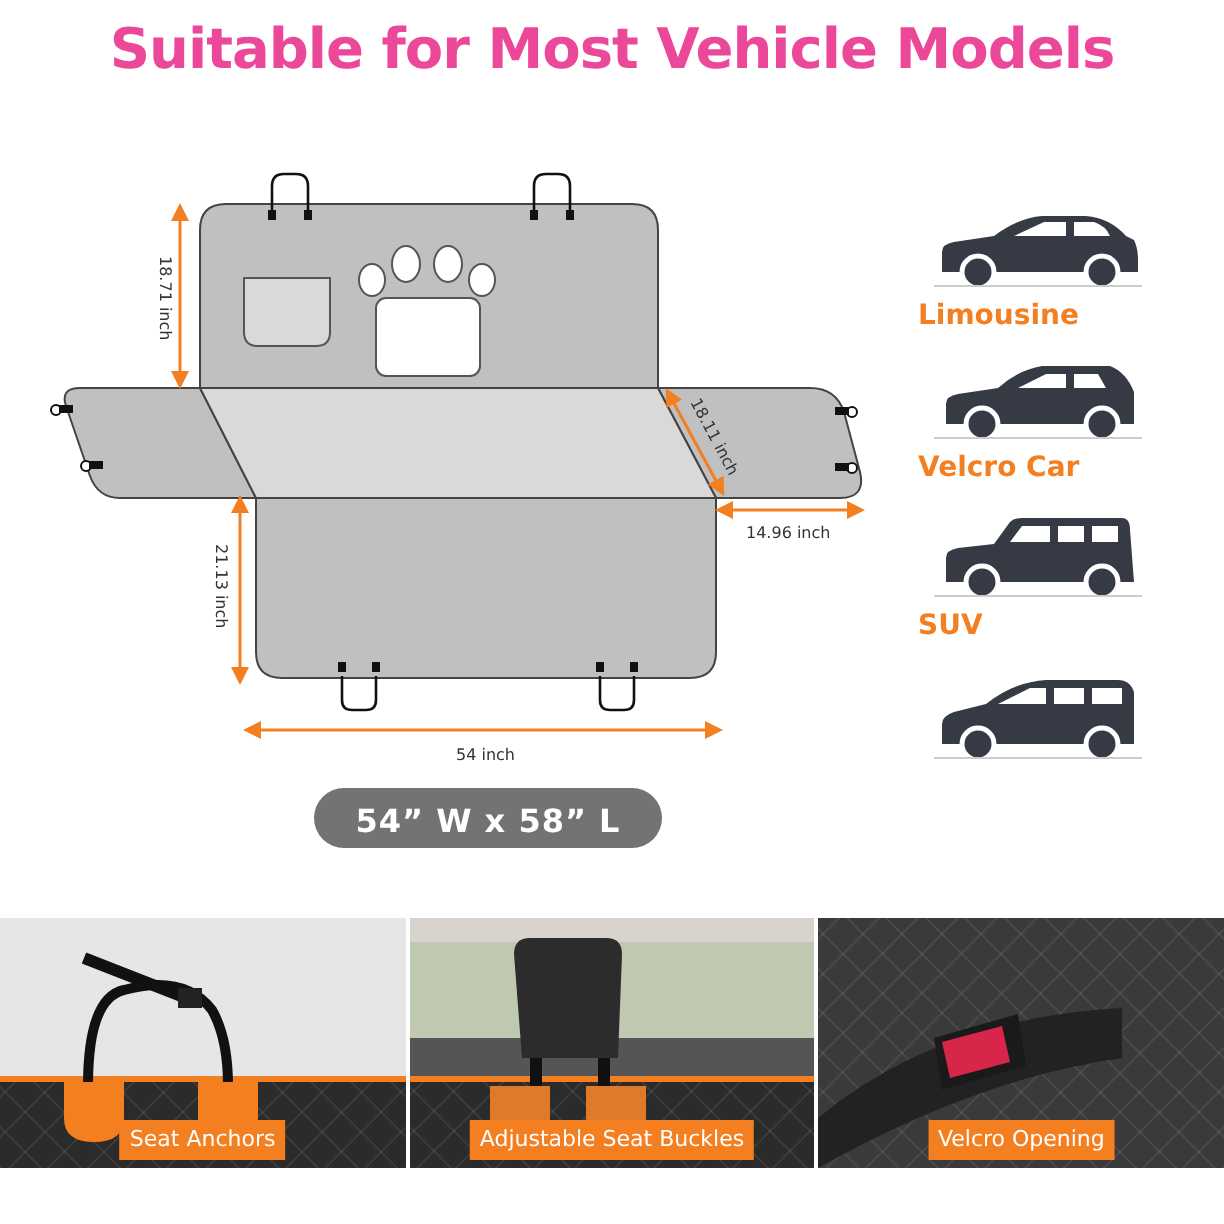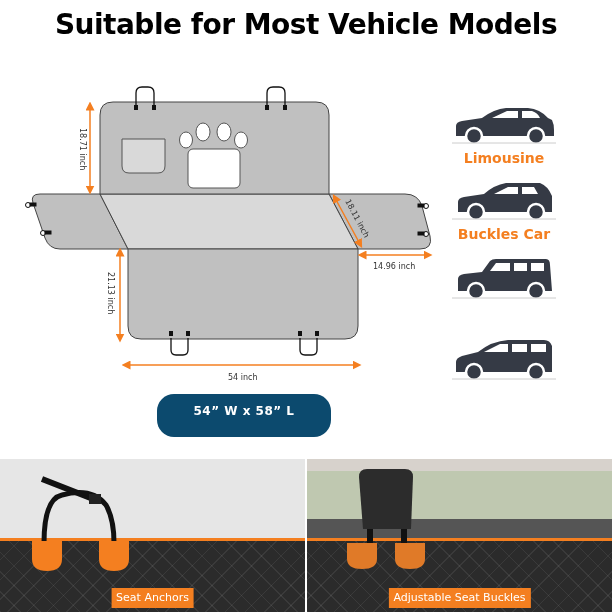--- a/index.html
+++ b/index.html
@@ -4,7 +4,7 @@
 <style>
   html, body { margin:0; padding:0; background:#ffffff; }
   body { width:612px; height:612px; position:relative; overflow:hidden; font-family:"DejaVu Sans", sans-serif; }
-  .title { position:absolute; left:0; top:8px; width:612px; text-align:center; font-family:"DejaVu Sans", sans-serif; font-weight:bold; font-size:28px; letter-spacing:-0.5px; color:#000000; }
+  .title { position:absolute; left:0; top:8px; width:612px; text-align:center; font-family:"DejaVu Sans", sans-serif; font-weight:bold; font-size:28px; letter-spacing:-0.5px; color:#ec4899; }
   .diagram { position:absolute; left:0; top:0; }
   .dim-label { font-family:"DejaVu Sans", sans-serif; font-size:8px; fill:#333; }
   .size-pill { position:absolute; left:157px; top:394px; width:174px; height:43px; border-radius:17px; background:#0c4a6e; color:#fff; font-family:"DejaVu Sans", sans-serif; font-weight:bold; font-size:12px; line-height:34px; text-align:center; letter-spacing:0.5px; }

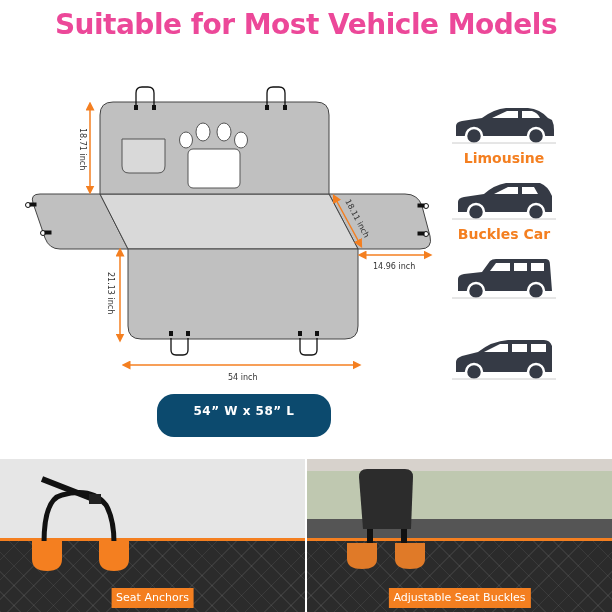--- a/index.html
+++ b/index.html
@@ -8,7 +8,7 @@
   .diagram { position:absolute; left:0; top:0; }
   .dim-label { font-family:"DejaVu Sans", sans-serif; font-size:8px; fill:#333; }
   .size-pill { position:absolute; left:157px; top:394px; width:174px; height:43px; border-radius:17px; background:#0c4a6e; color:#fff; font-family:"DejaVu Sans", sans-serif; font-weight:bold; font-size:12px; line-height:34px; text-align:center; letter-spacing:0.5px; }
-  .vehicle { position:absolute; left:444px; width:120px; text-align:center; }
+  .vehicle { position:absolute; left:459px; width:120px; text-align:left; }
   .vehicle svg { display:block; margin:0 auto; }
   .vehicle .vlabel { font-family:"DejaVu Sans", sans-serif; font-weight:bold; font-size:14px; color:#f47f20; margin-top:6px; }
   .photos { position:absolute; left:0; top:459px; width:612px; height:153px; display:flex; gap:2px; background:#fff; }

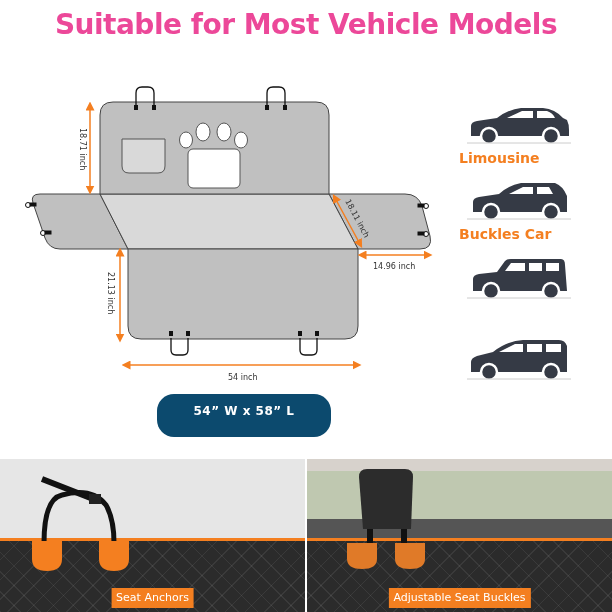--- a/index.html
+++ b/index.html
@@ -116,7 +116,7 @@
     <circle cx="84" cy="32" r="8" fill="#353a45" stroke="#fff" stroke-width="2.5"></circle>
     <line x1="0" y1="39" x2="104" y2="39" stroke="#ccc" stroke-width="1"></line>
   </svg>
-  <div class="vlabel">Buckles Car</div>
+  <div class="vlabel">Velcro Car</div>
 </div>
 
 <div class="vehicle" style="top:257px;">

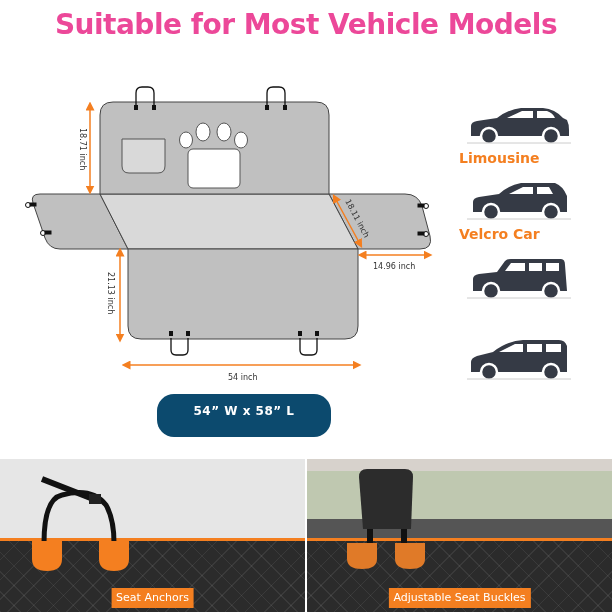--- a/index.html
+++ b/index.html
@@ -127,6 +127,7 @@
     <circle cx="84" cy="34" r="8" fill="#353a45" stroke="#fff" stroke-width="2.5"></circle>
     <line x1="0" y1="41" x2="104" y2="41" stroke="#ccc" stroke-width="1"></line>
   </svg>
+  <div class="vlabel">SUV</div>
 </div>
 
 <div class="vehicle" style="top:338px;">

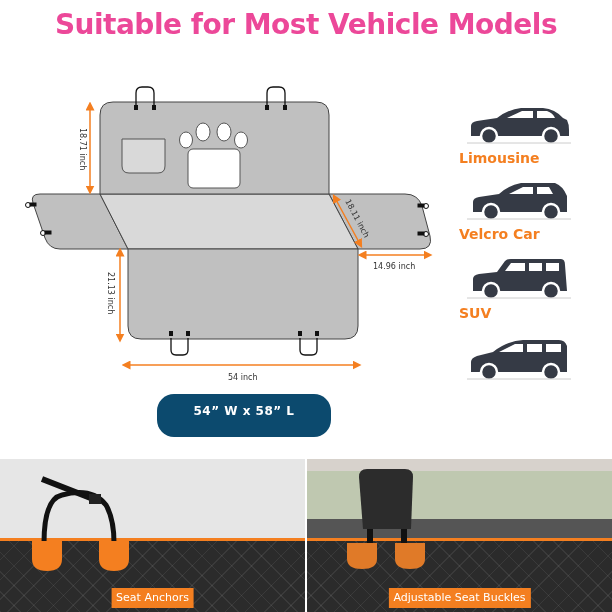--- a/index.html
+++ b/index.html
@@ -7,7 +7,7 @@
   .title { position:absolute; left:0; top:8px; width:612px; text-align:center; font-family:"DejaVu Sans", sans-serif; font-weight:bold; font-size:28px; letter-spacing:-0.5px; color:#ec4899; }
   .diagram { position:absolute; left:0; top:0; }
   .dim-label { font-family:"DejaVu Sans", sans-serif; font-size:8px; fill:#333; }
-  .size-pill { position:absolute; left:157px; top:394px; width:174px; height:43px; border-radius:17px; background:#0c4a6e; color:#fff; font-family:"DejaVu Sans", sans-serif; font-weight:bold; font-size:12px; line-height:34px; text-align:center; letter-spacing:0.5px; }
+  .size-pill { position:absolute; left:157px; top:394px; width:174px; height:30px; border-radius:17px; background:#737373; color:#fff; font-family:"DejaVu Sans", sans-serif; font-weight:bold; font-size:16px; line-height:34px; text-align:center; letter-spacing:0.5px; }
   .vehicle { position:absolute; left:459px; width:120px; text-align:left; }
   .vehicle svg { display:block; margin:0 auto; }
   .vehicle .vlabel { font-family:"DejaVu Sans", sans-serif; font-weight:bold; font-size:14px; color:#f47f20; margin-top:6px; }

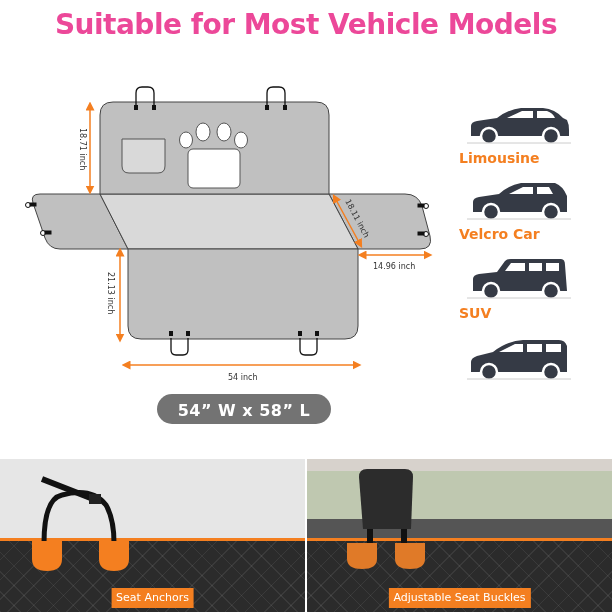--- a/index.html
+++ b/index.html
@@ -12,7 +12,7 @@
   .vehicle svg { display:block; margin:0 auto; }
   .vehicle .vlabel { font-family:"DejaVu Sans", sans-serif; font-weight:bold; font-size:14px; color:#f47f20; margin-top:6px; }
   .photos { position:absolute; left:0; top:459px; width:612px; height:153px; display:flex; gap:2px; background:#fff; }
-  .photo { position:relative; flex:1; height:153px; overflow:hidden; }
+  .photo { position:relative; flex:1; height:125px; overflow:hidden; }
   .photo-label { position:absolute; bottom:4px; left:50%; transform:translateX(-50%); background:#f47f20; color:#fff; font-family:"DejaVu Sans", sans-serif; font-size:11px; white-space:nowrap; padding:2px 5px; line-height:16px; }
   .quilt { position:absolute; left:0; right:0; bottom:0;
     background-color:#2b2b2b;

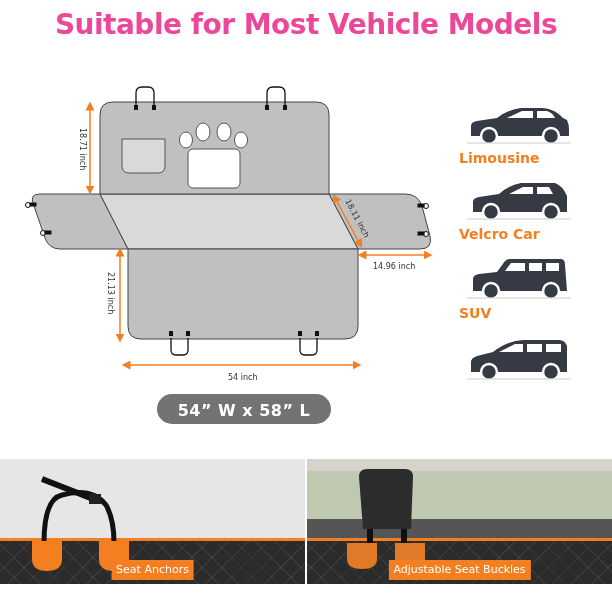--- a/index.html
+++ b/index.html
@@ -163,6 +163,15 @@
     </svg>
     <div class="photo-label">Adjustable Seat Buckles</div>
   </div>
+  <div class="photo">
+    <div class="quilt" style="top:0; background-color:#3a3a3a;"></div>
+    <svg width="152" height="153" style="position:absolute;left:0;top:0;">
+      <path d="M0,100 Q60,50 152,45 L152,70 Q80,80 0,125 Z" fill="#222"></path>
+      <path d="M58,60 L100,48 L104,74 L62,86 Z" fill="#1a1a1a"></path>
+      <path d="M62,62 L92,54 L96,72 L66,80 Z" fill="#d8254a"></path>
+    </svg>
+    <div class="photo-label">Velcro Opening</div>
+  </div>
 </div>
 
 </body></html>

